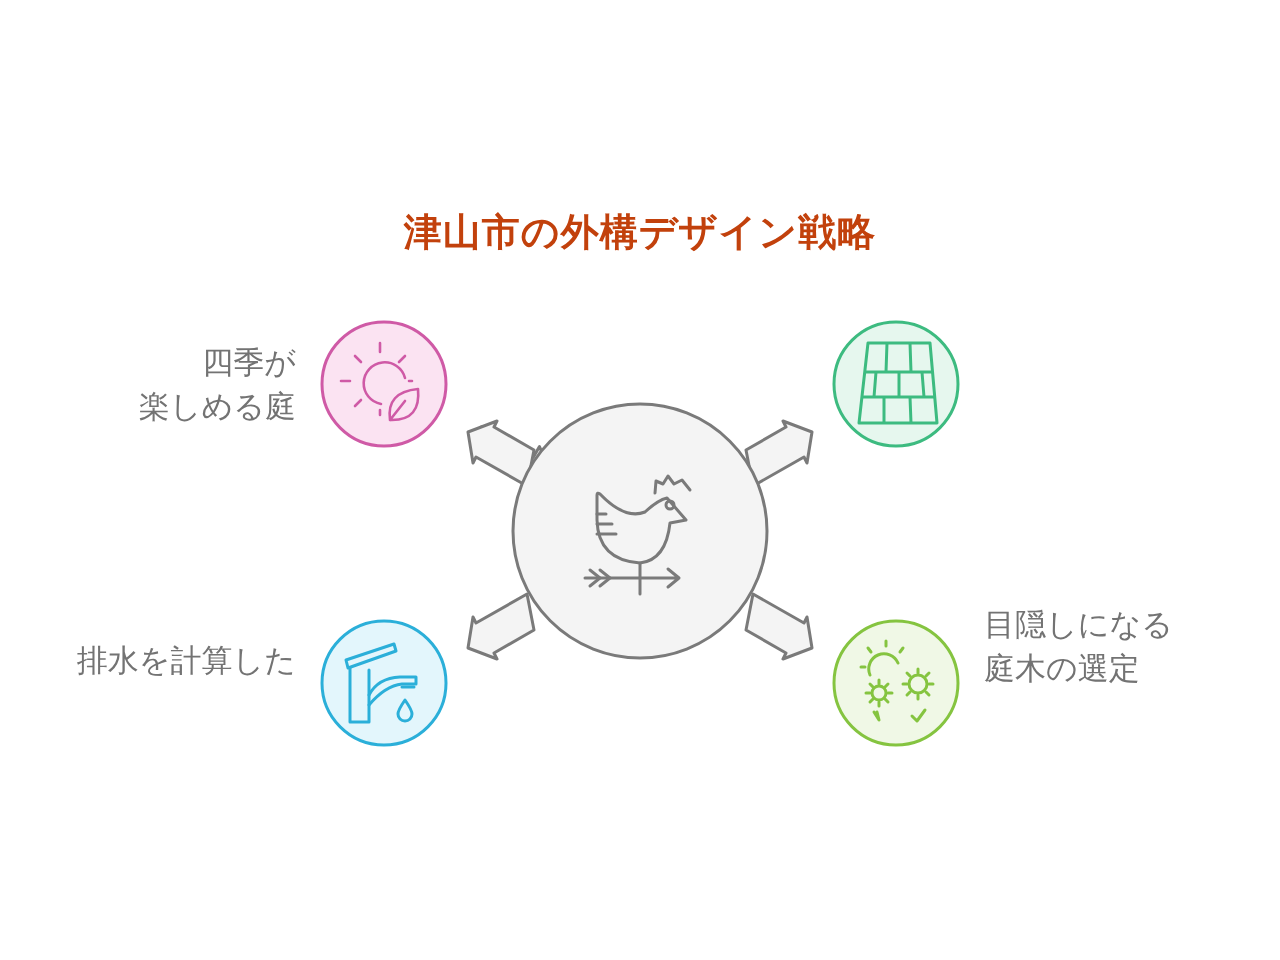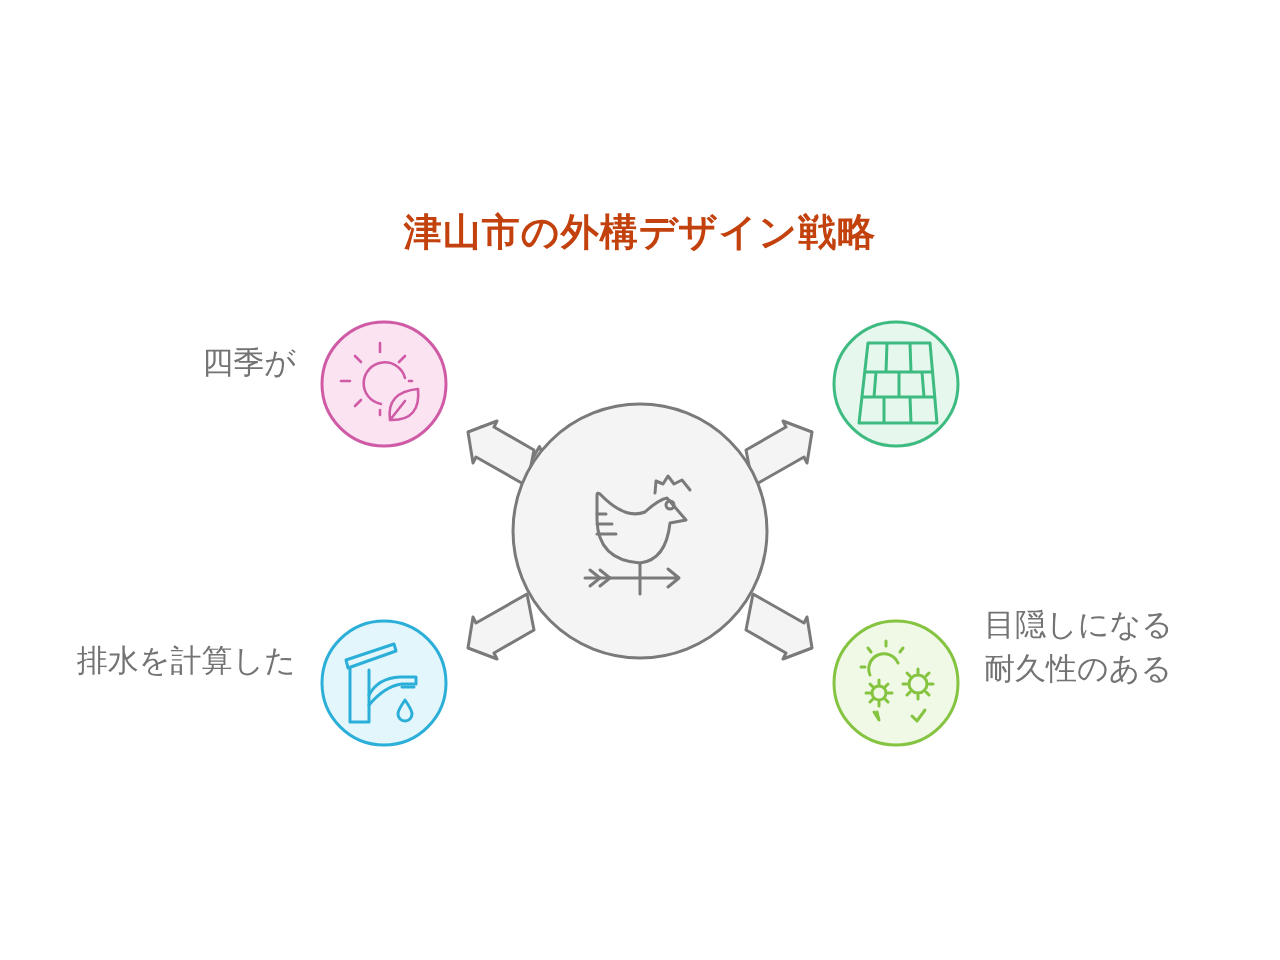--- a/index.html
+++ b/index.html
@@ -82,6 +82,7 @@
 
 <div class="label left" style="right:984px; top:340px;">
   <span>四季が</span>
+  <span>楽しめる庭</span>
 </div>
 <div class="label right" style="left:984px; top:340px;">
 </div>

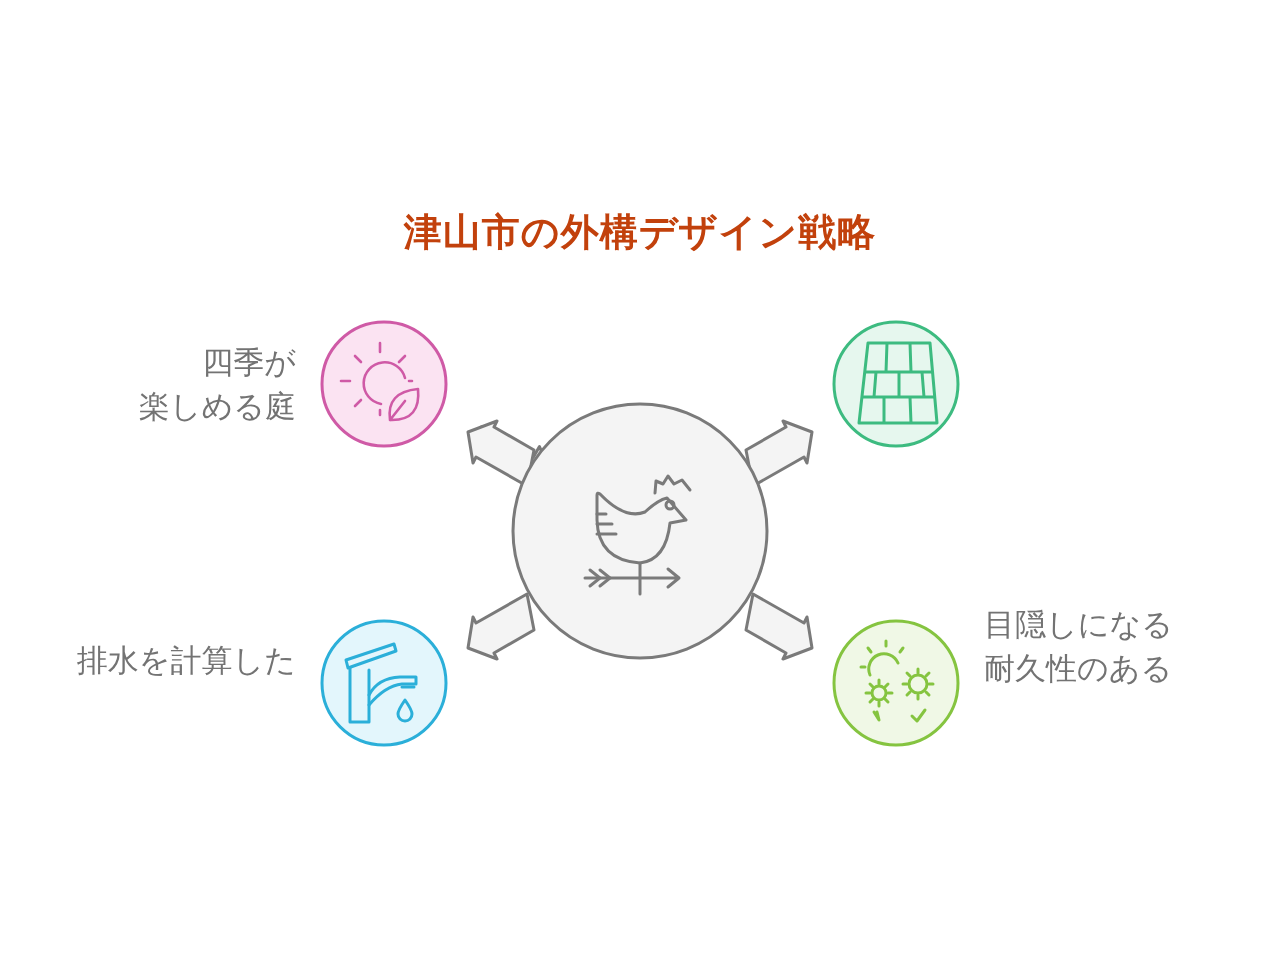--- a/index.html
+++ b/index.html
@@ -91,7 +91,7 @@
 </div>
 <div class="label right" style="left:984px; top:602px;">
   <span>目隠しになる</span>
-  <span>耐久性のある</span>
+  <span>庭木の選定</span>
 </div>
 
 </body></html>

